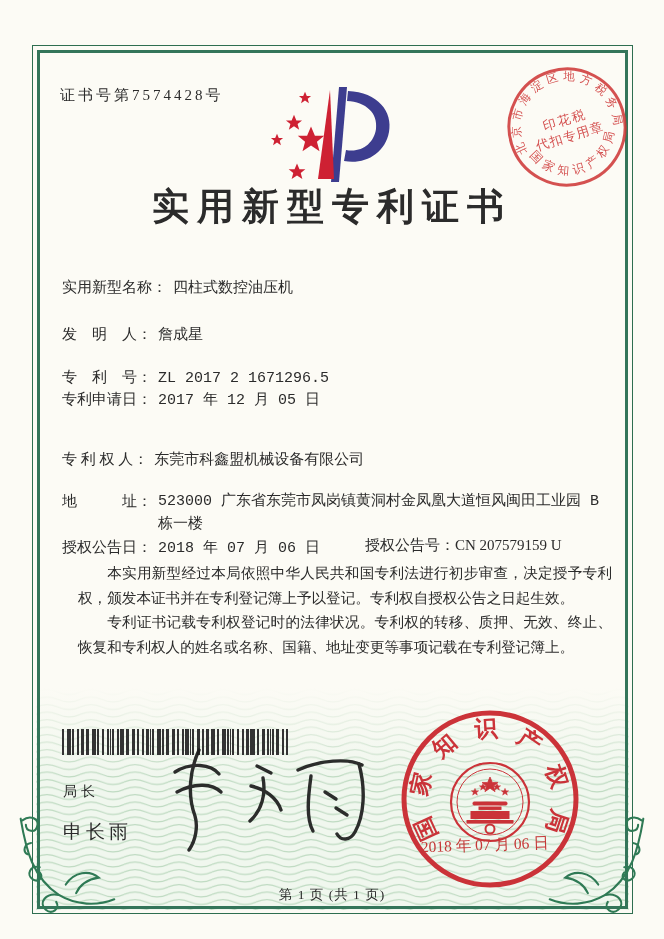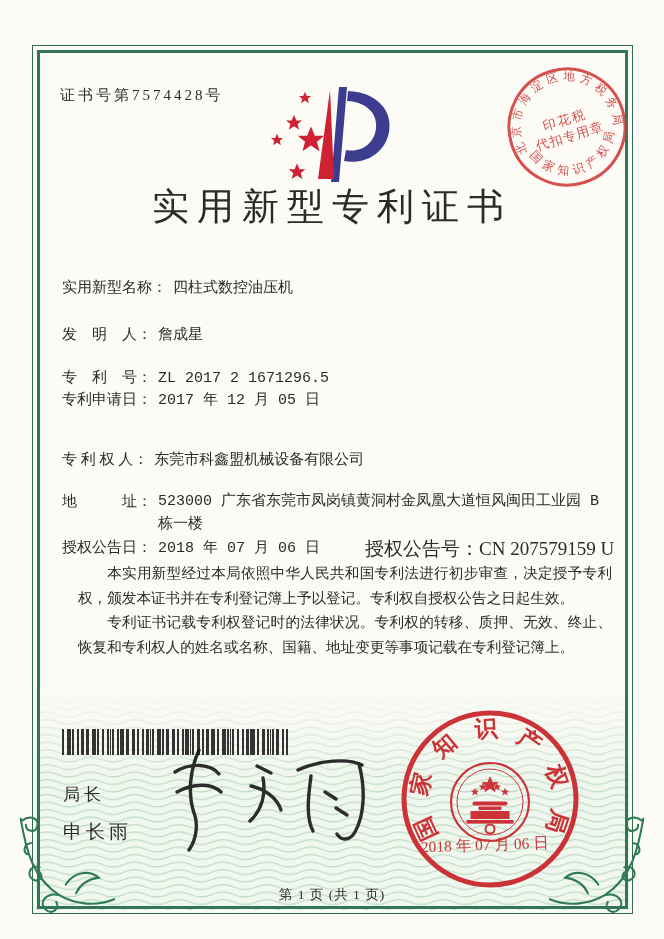--- a/index.html
+++ b/index.html
@@ -31,7 +31,7 @@
   .cert-no{left:60px;top:86px;font-size:15px;letter-spacing:3px;z-index:4;text-align:center;}
   .logo{left:268px;top:82px;z-index:4;}
   .tax-stamp{left:492px;top:52px;z-index:5;}
-  .title{left:0;right:0;top:182px;text-align:center;font-size:37px;font-weight:400;
+  .title{left:0;right:0;top:182px;text-align:center;font-size:37px;font-weight:700;
     letter-spacing:8px;z-index:4;margin:0;}
   
   .field{left:62px;right:50px;font-size:15px;z-index:4;line-height:23px;}

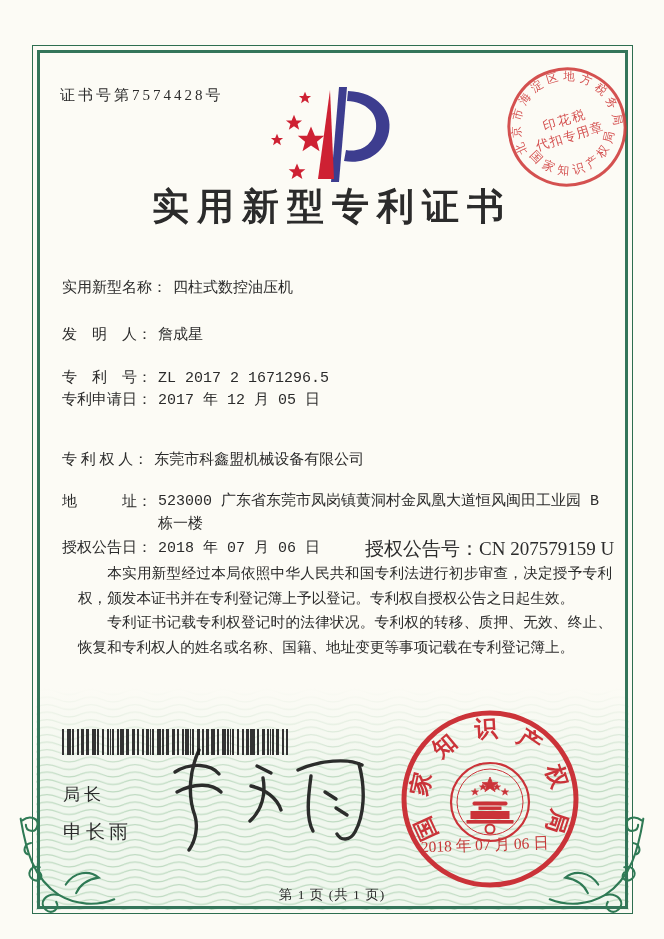--- a/index.html
+++ b/index.html
@@ -38,7 +38,7 @@
   .field .lbl{white-space:pre;margin-top:16px;}
   .field .val{margin-left:6px;font-family:Liberation Mono, monospace;}
   .field .val-block{display:inline-block;vertical-align:top;max-width:445px;}
-  .grant-right{left:365px;top:536px;font-size:19px;z-index:4;}
+  .grant-right{left:365px;top:536px;font-size:15px;z-index:4;}
   
   .legal{left:58px;right:52px;top:561px;z-index:4;font-size:14.6px;line-height:24.6px;
     text-align:justify;margin-left:20px;}

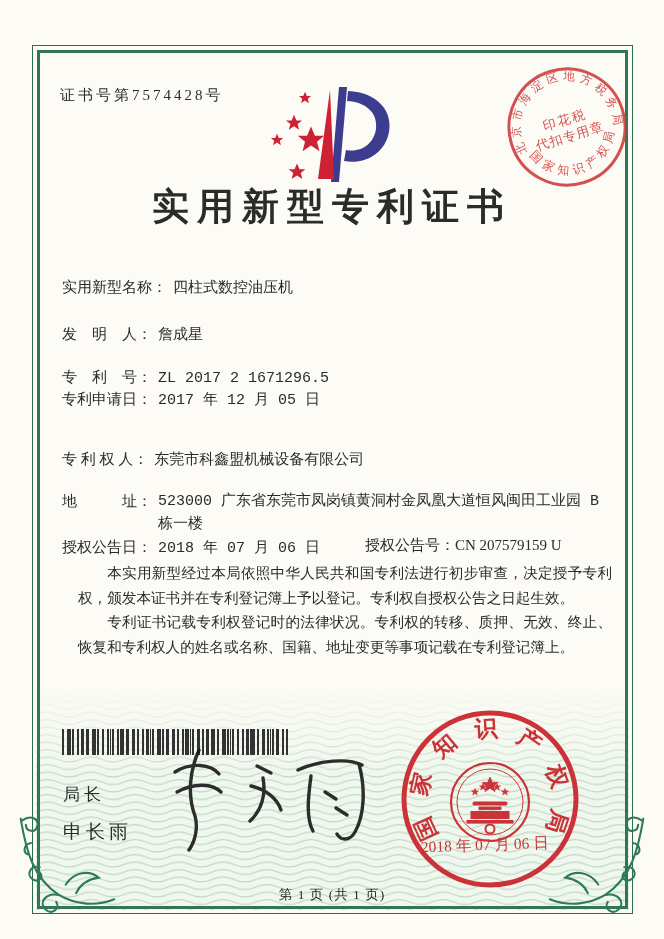--- a/index.html
+++ b/index.html
@@ -50,7 +50,7 @@
       repeating-linear-gradient(90deg,#333 0 1px,transparent 1px 8px),
       repeating-linear-gradient(90deg,transparent 0 6px,#333 6px 8px,transparent 8px 13px);}
   .issuer-title{left:63px;top:783px;font-family:"Liberation Sans","DejaVu Sans",sans-serif;
-    font-size:17px;letter-spacing:4px;z-index:4;}
+    font-size:14px;letter-spacing:4px;z-index:4;}
   .issuer-name{left:63px;top:819px;font-family:"Liberation Sans","DejaVu Sans",sans-serif;
     font-size:19px;letter-spacing:4px;z-index:4;}
   .signature{left:133px;top:740px;z-index:4;}

